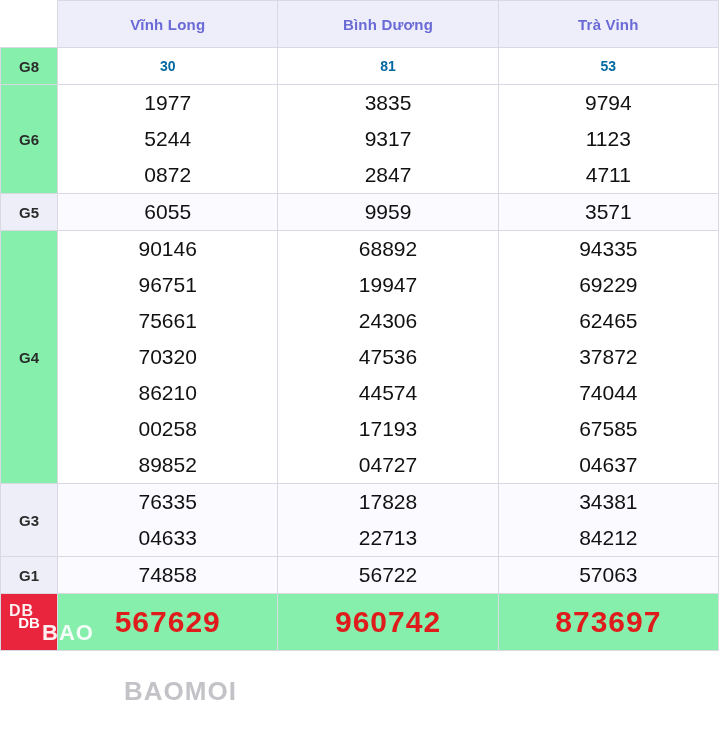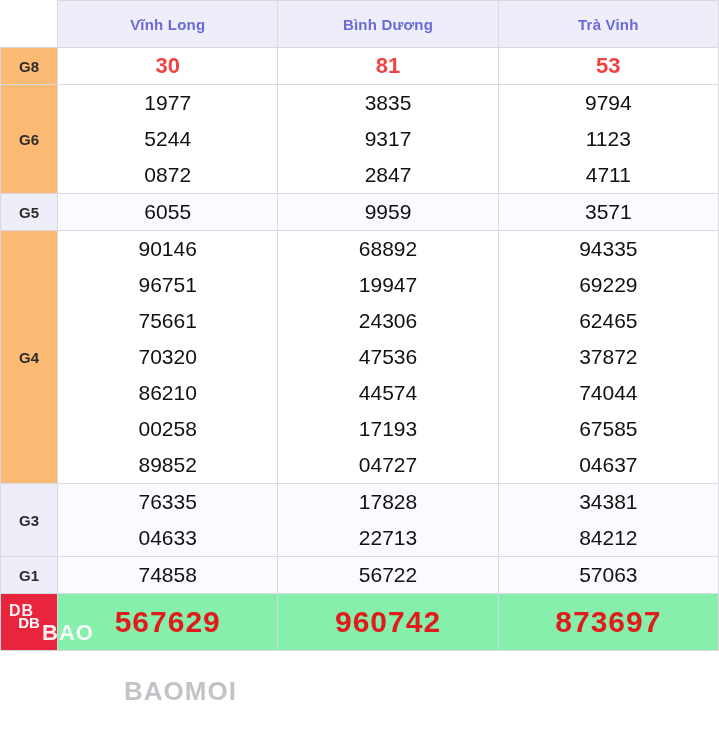--- a/index.html
+++ b/index.html
@@ -42,7 +42,7 @@
   }
 
   tbody td.label {
-    background: #fdba74;
+    background: #86efac;
     color: #2b2b2b;
     font-size: 15px;
     font-weight: bold;

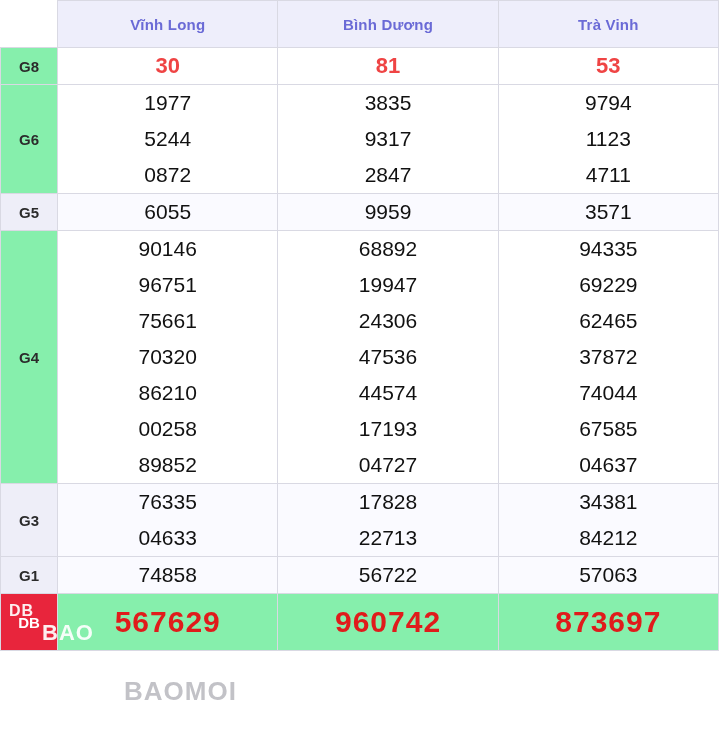--- a/index.html
+++ b/index.html
@@ -62,7 +62,7 @@
     height: 36px;
   }
 
-  tr.g8 td.nums, tr.g8 .n { color: #ef4444; font-weight: bold; font-size: 22px; }
+  tr.g8 td.nums, tr.g8 .n { color: #0369a1; font-weight: bold; font-size: 14px; }
 
   tr.special td.label {
     background: #e8253c;

